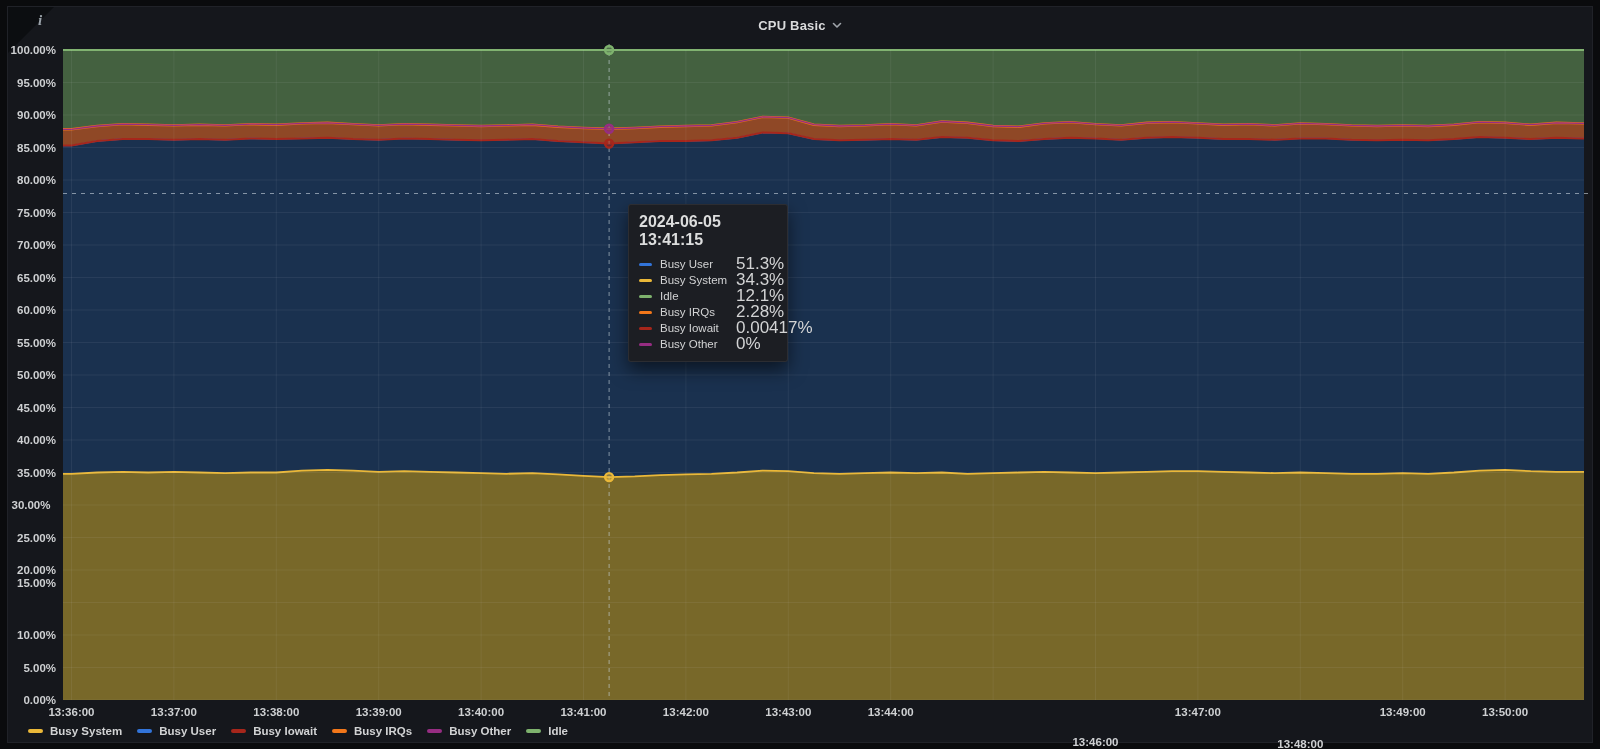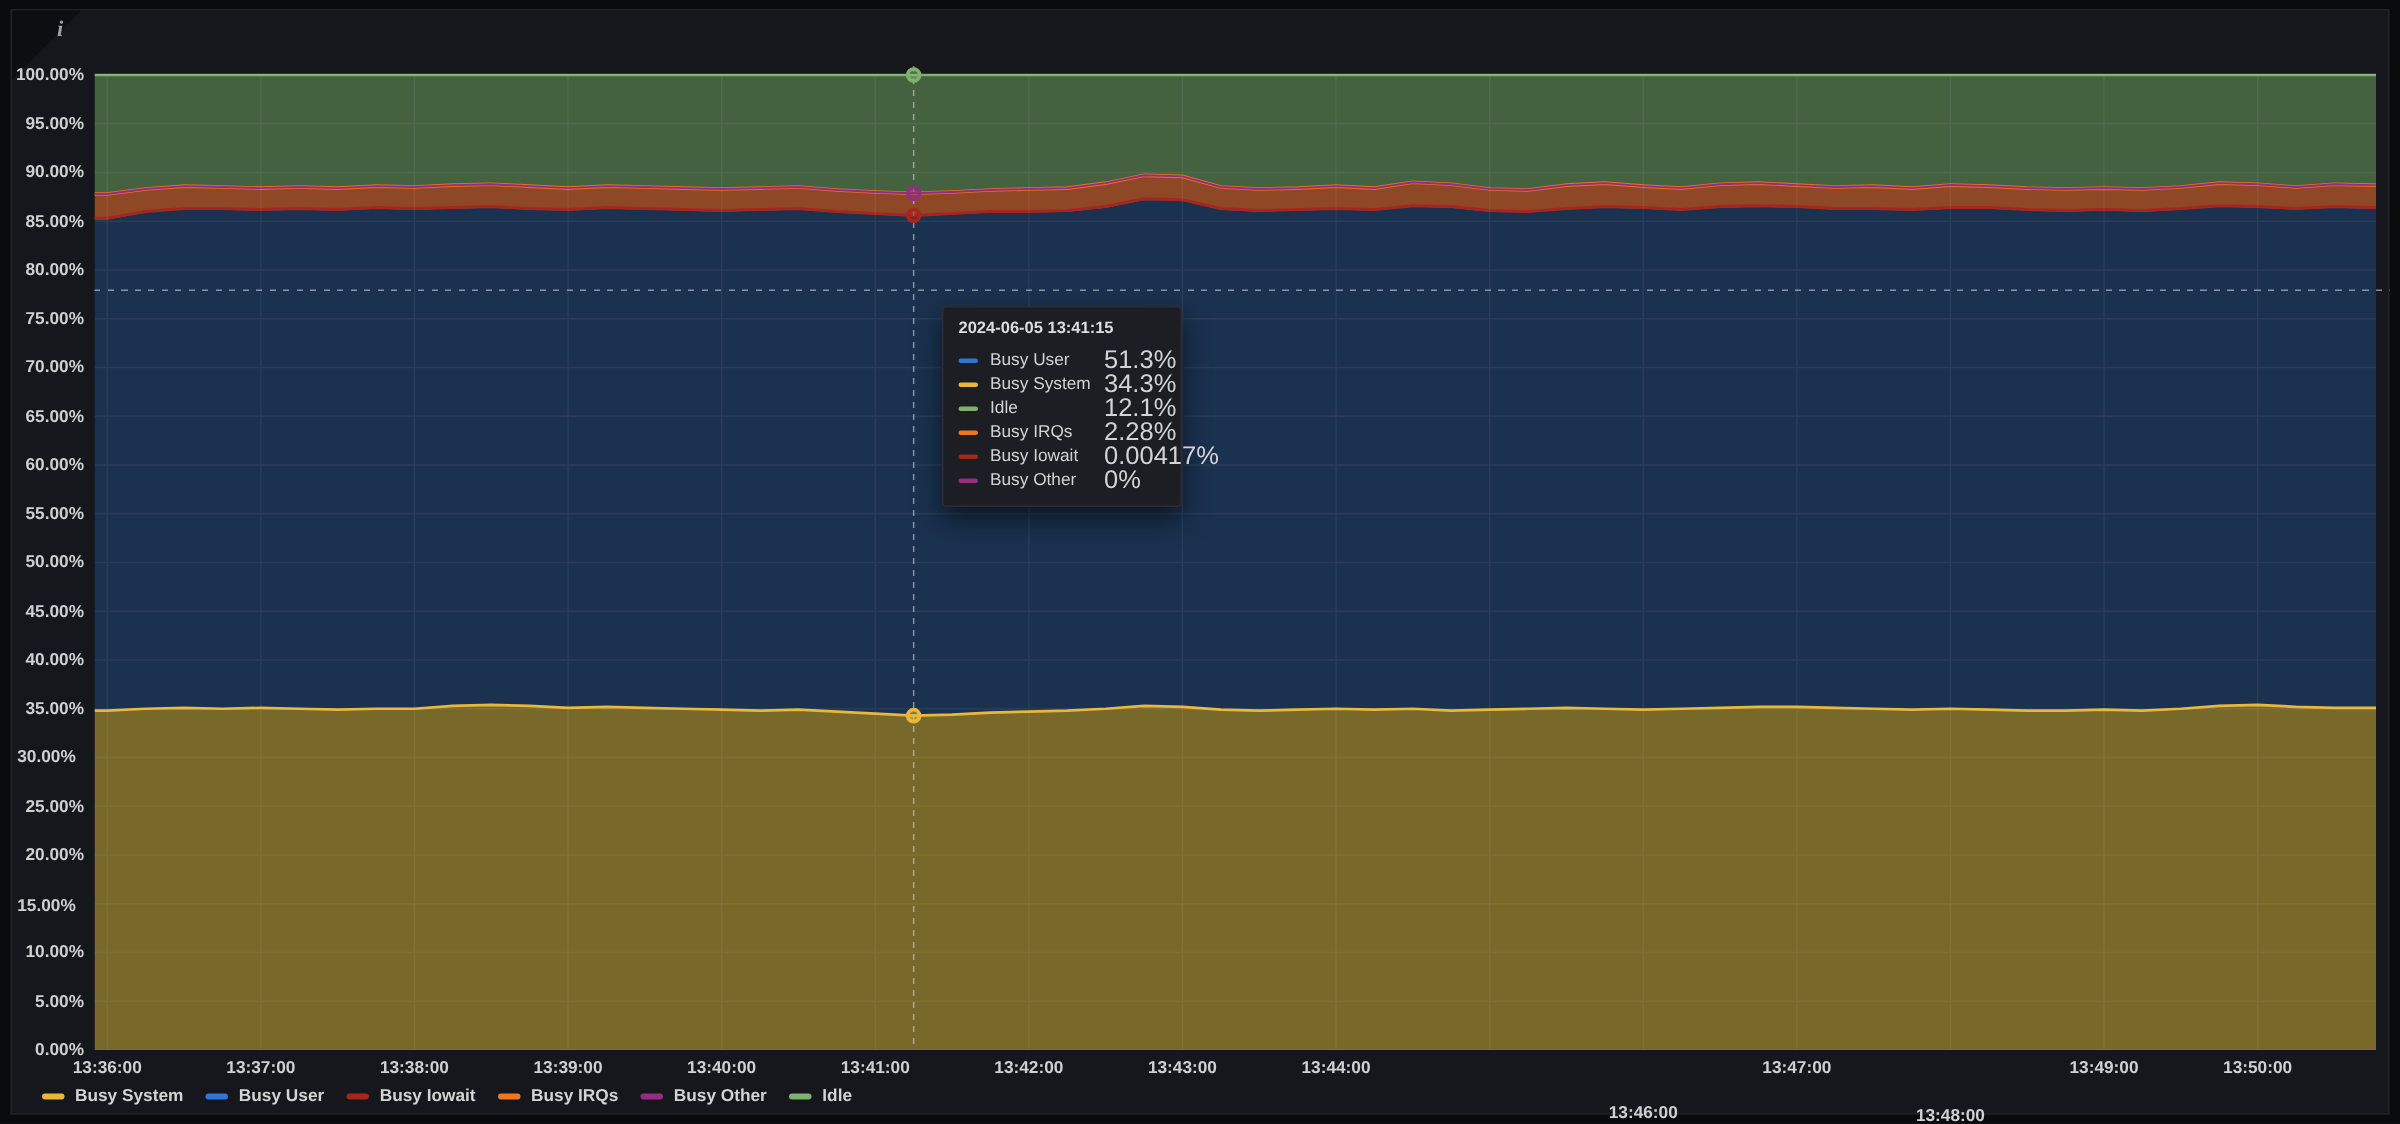--- a/index.html
+++ b/index.html
@@ -69,6 +69,13 @@
 <body>
 
 <div class="panel">
+  <div class="panel-header">
+    <div class="panel-title-wrap">
+      <span>CPU Basic</span><span class="chev"><svg width="10" height="7" viewBox="0 0 10 7">
+            <polyline points="1.5,1.5 5,5 8.5,1.5" fill="none" stroke="#9fa4aa" stroke-width="1.6" stroke-linecap="round" stroke-linejoin="round"></polyline>
+          </svg></span>
+    </div>
+  </div>
 
   <div class="info-corner"></div>
   <div class="info-i">i</div>

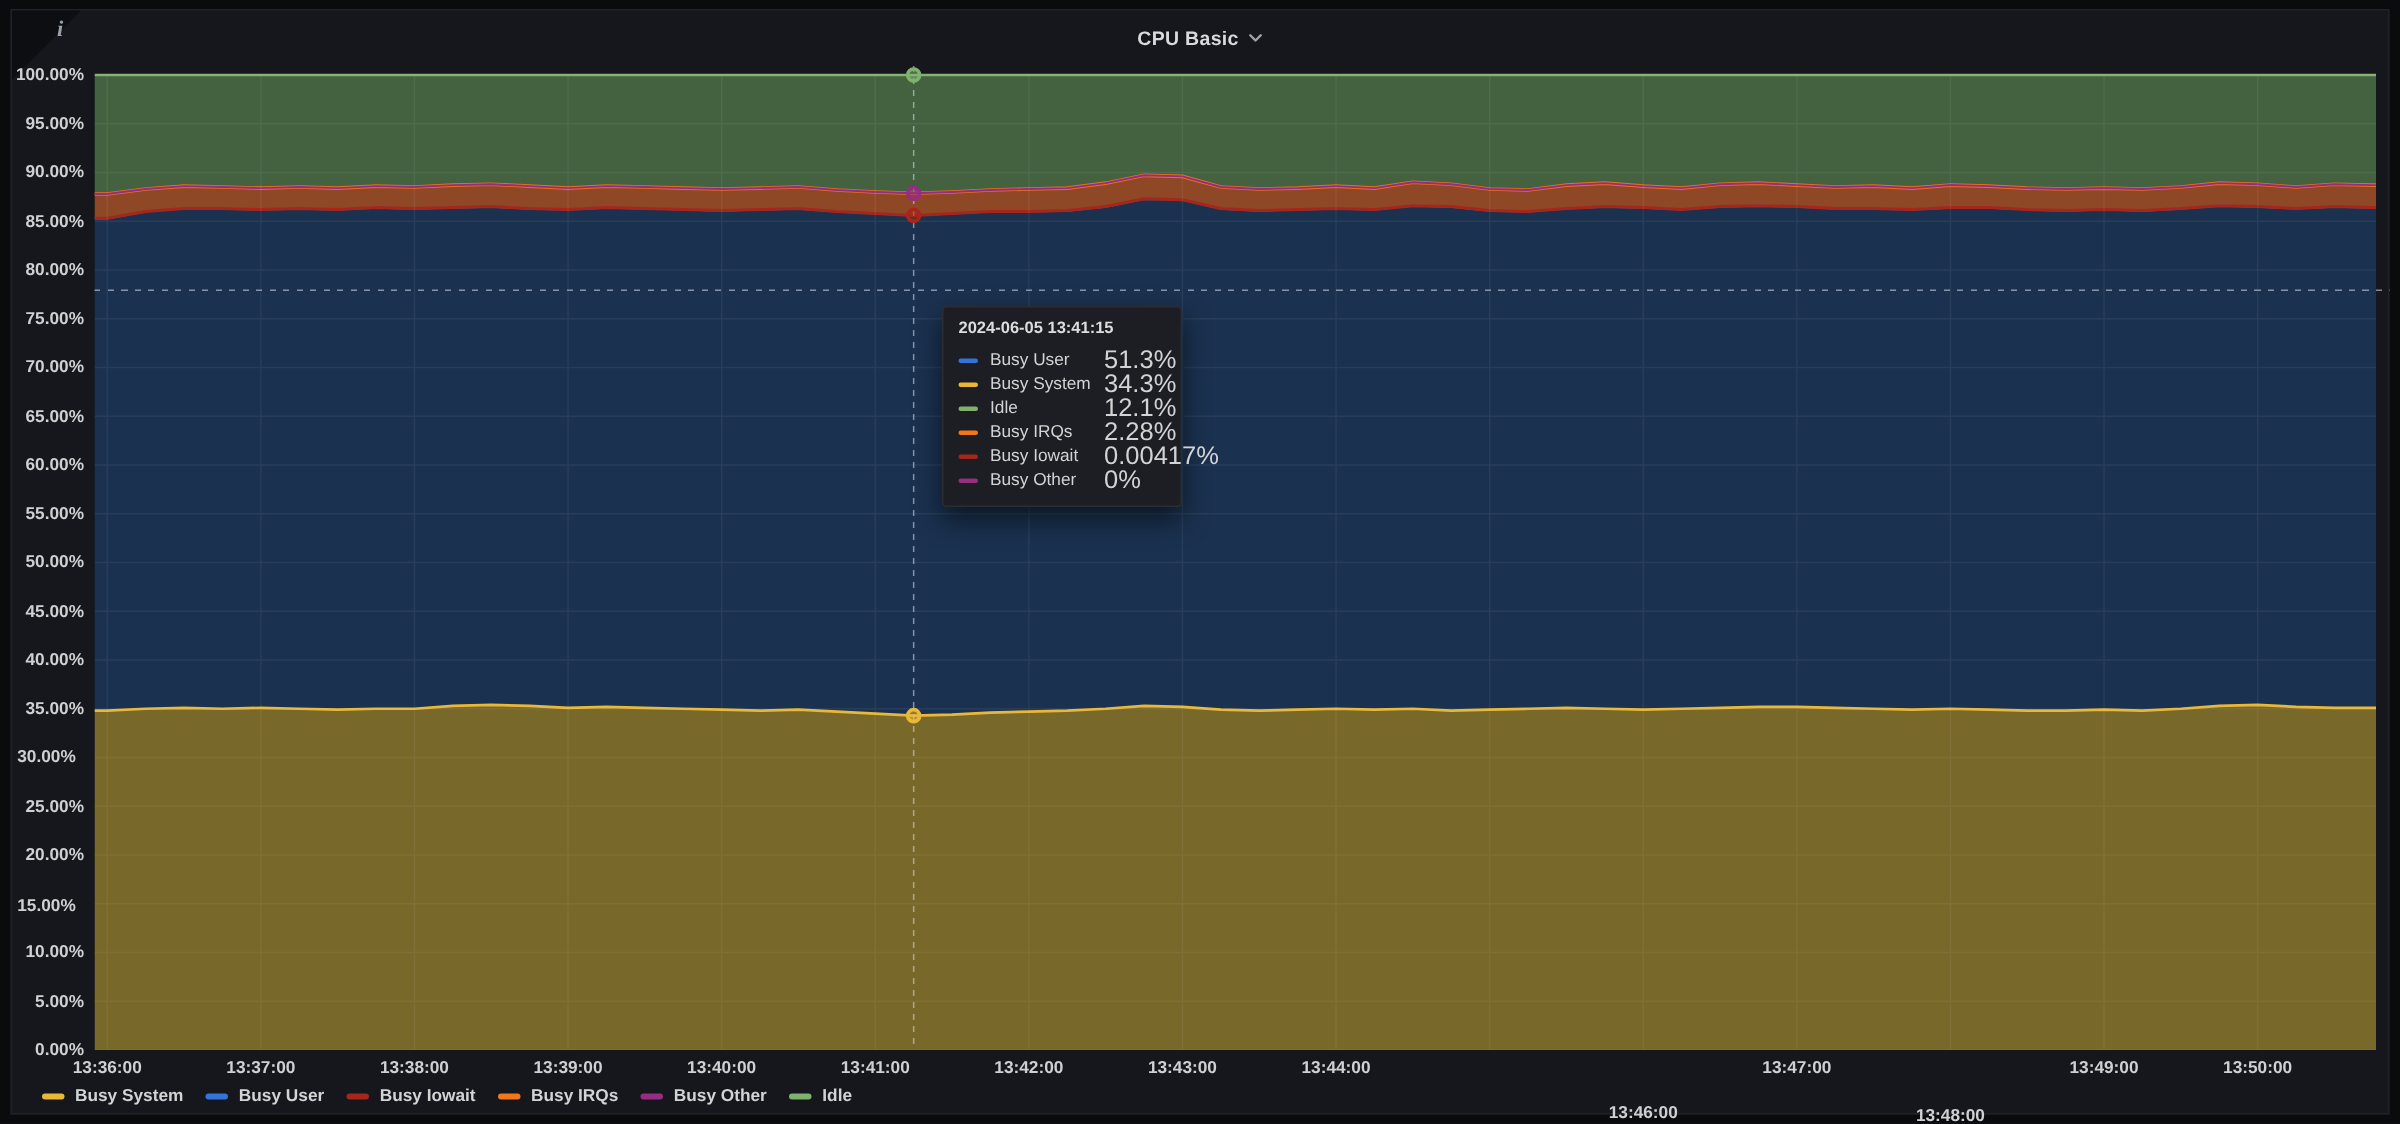--- a/index.html
+++ b/index.html
@@ -59,7 +59,7 @@
     box-shadow:0 8px 18px rgba(0,0,0,.55);
     padding:8px 10px 9px 10px;box-sizing:border-box;
   }
-  .tooltip-header{color:#dcdddd;font-size:11px;font-weight:700;margin-bottom:7px;}
+  .tooltip-header{color:#dcdddd;font-size:16px;font-weight:700;margin-bottom:7px;}
   .tooltip-row{display:flex;align-items:center;height:16px;}
   .tooltip-swatch{width:13px;height:3px;border-radius:1.5px;margin-right:8px;flex:0 0 auto;}
   .tooltip-name{color:#d2d3d4;font-size:11.5px;flex:0 0 76px;}

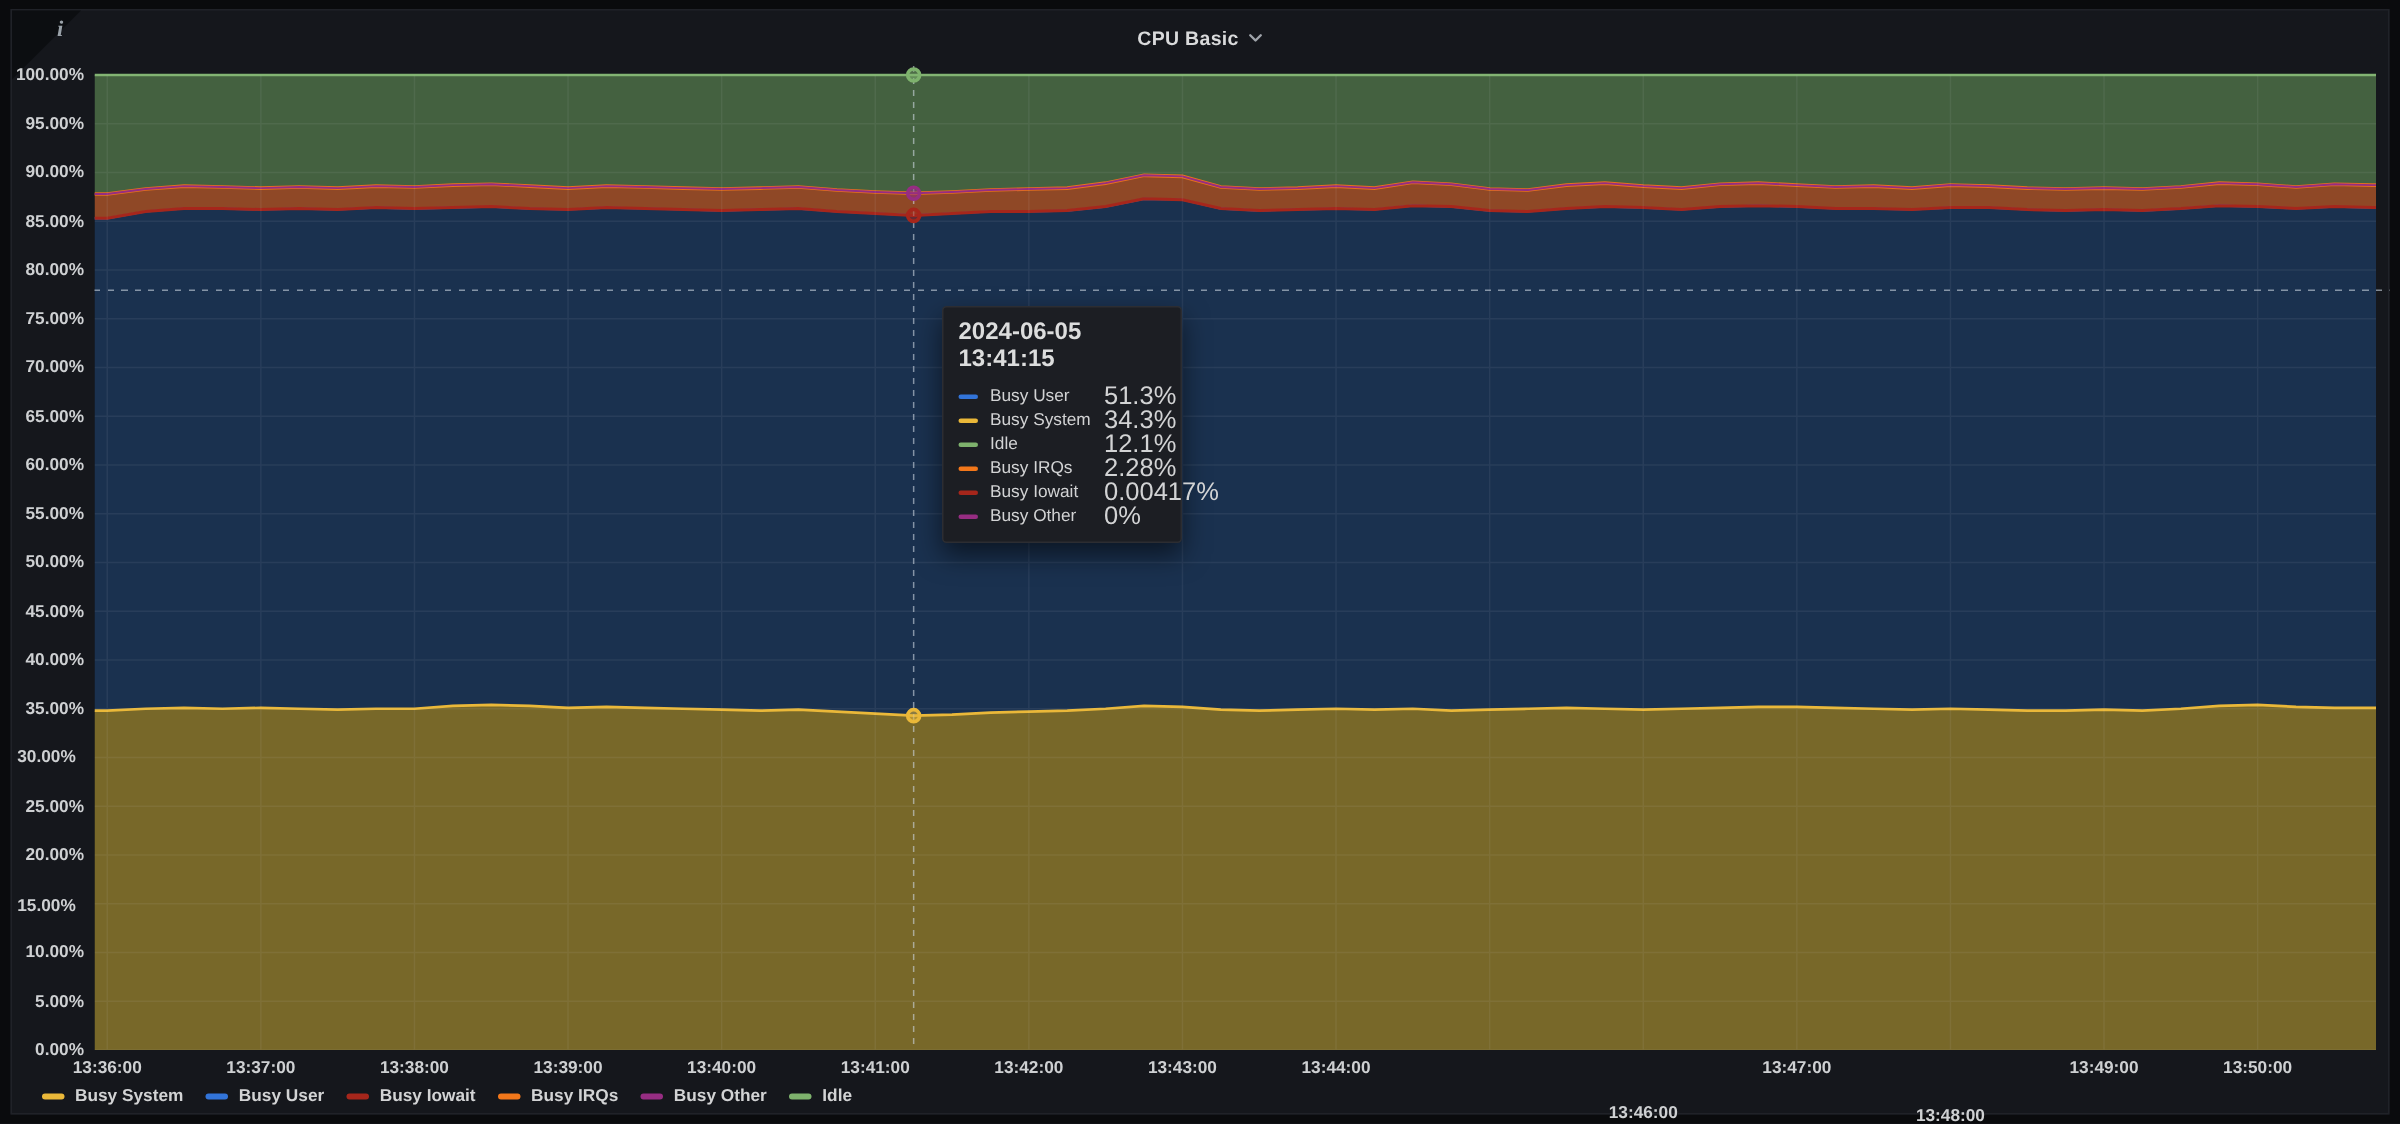--- a/index.html
+++ b/index.html
@@ -99,7 +99,7 @@
     <div class="y-tick" style="left: 6px; top: 498px; text-align: center;">30.00%</div>
     <div class="y-tick" style="left: 6px; top: 530.5px;">25.00%</div>
     <div class="y-tick" style="left: 6px; top: 563px;">20.00%</div>
-    <div class="y-tick" style="left: 6px; top: 597px; text-align: center;">15.00%</div>
+    <div class="y-tick" style="left: 6px; top: 576px;">15.00%</div>
     <div class="y-tick" style="left: 6px; top: 628px;">10.00%</div>
     <div class="y-tick" style="left: 6px; top: 660.5px;">5.00%</div>
     <div class="y-tick" style="left: 6px; top: 693px;">0.00%</div>

